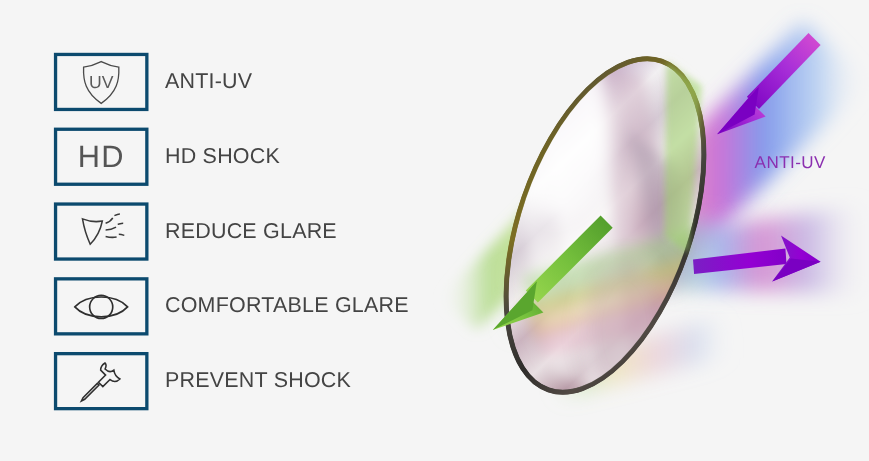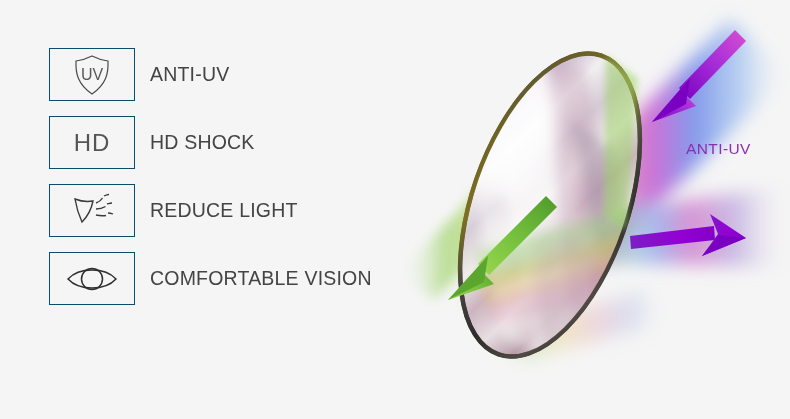--- a/index.html
+++ b/index.html
@@ -31,7 +31,7 @@
   .icon-box {
     width: 86px;
     height: 53px;
-    border: 1px solid #0c4a6e;
+    border: 3px solid #0c4a6e;
     box-sizing: border-box;
     background: #f5f5f5;
     display: flex;

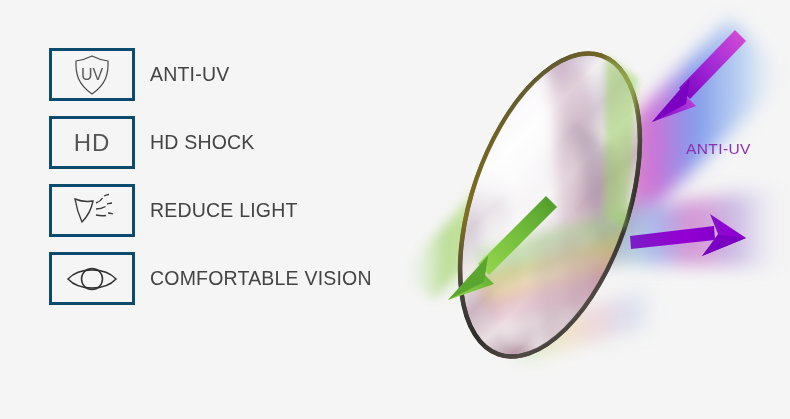--- a/index.html
+++ b/index.html
@@ -48,7 +48,7 @@
     white-space: nowrap;
   }
   .hd-text {
-    font-size: 24px;
+    font-size: 28px;
     color: #555555;
     letter-spacing: 1px;
     font-family: "Liberation Sans", sans-serif;

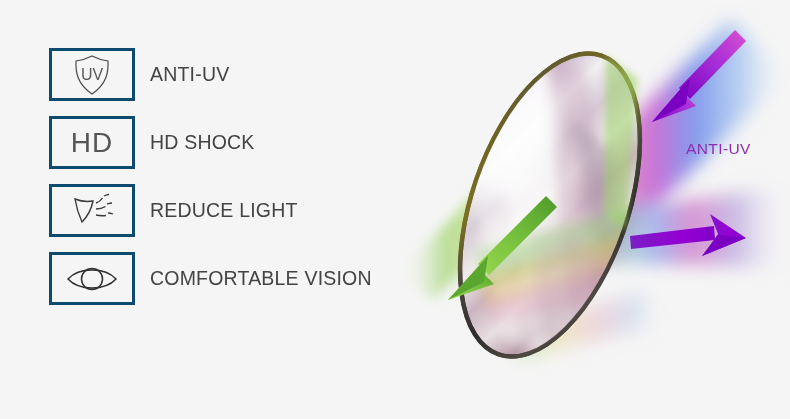--- a/index.html
+++ b/index.html
@@ -113,7 +113,7 @@
         <path d="M40 22 C42 22 43.5 22.5 45 23" fill="none" stroke="#3a3a3a" stroke-width="1.3"></path>
       </svg>
     </div>
-    <div class="feature-label">REDUCE LIGHT</div>
+    <div class="feature-label">REDUCE GLARE</div>
   </div>
 
   <div class="feature-row">

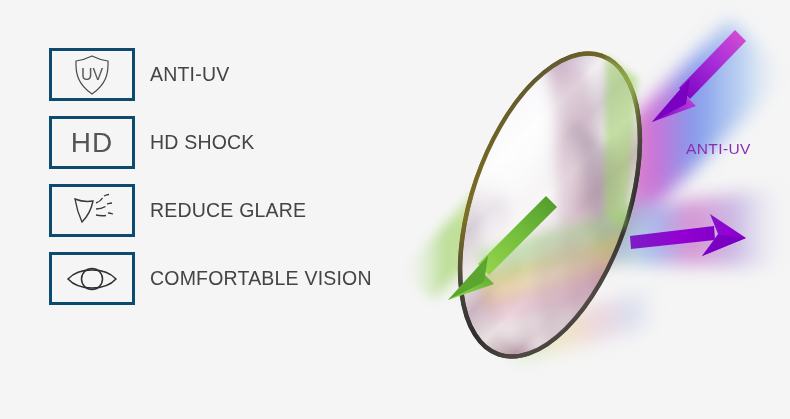--- a/index.html
+++ b/index.html
@@ -123,7 +123,7 @@
         <circle cx="27" cy="16" r="10.5" fill="none" stroke="#2f2f2f" stroke-width="1.5"></circle>
       </svg>
     </div>
-    <div class="feature-label">COMFORTABLE VISION</div>
+    <div class="feature-label">COMFORTABLE GLARE</div>
   </div>
 
 </div>

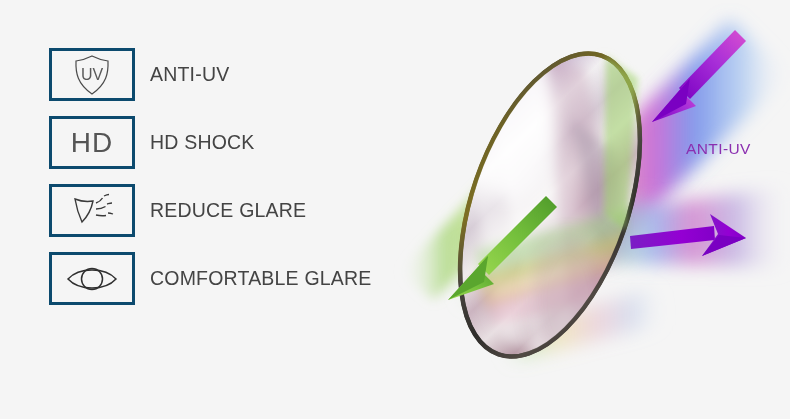--- a/index.html
+++ b/index.html
@@ -126,6 +126,15 @@
     <div class="feature-label">COMFORTABLE GLARE</div>
   </div>
 
+  <div class="feature-row">
+    <div class="icon-box">
+      <svg width="46" height="42" viewBox="0 0 46 42">
+        <path d="M26.5 4 C24 5.5 22.5 8 22.5 10.5 L27 15 L20.5 21.5 L24.5 25.5 L31 19 C34 21.5 37.5 21 40 18.5 C37 17 35 14 34.5 10.5 C32 12.5 29 12 26.5 9.5 C27.5 7.5 28 5.5 26.5 4 Z" fill="none" stroke="#2f2f2f" stroke-width="1.4"></path>
+        <path d="M19.5 22.5 L6.5 35.5 L5 38.5 L8 37 L21 24 Z" fill="none" stroke="#2f2f2f" stroke-width="1.4"></path>
+      </svg>
+    </div>
+    <div class="feature-label">PREVENT SHOCK</div>
+  </div>
 </div>
 
 <div id="illustration">

